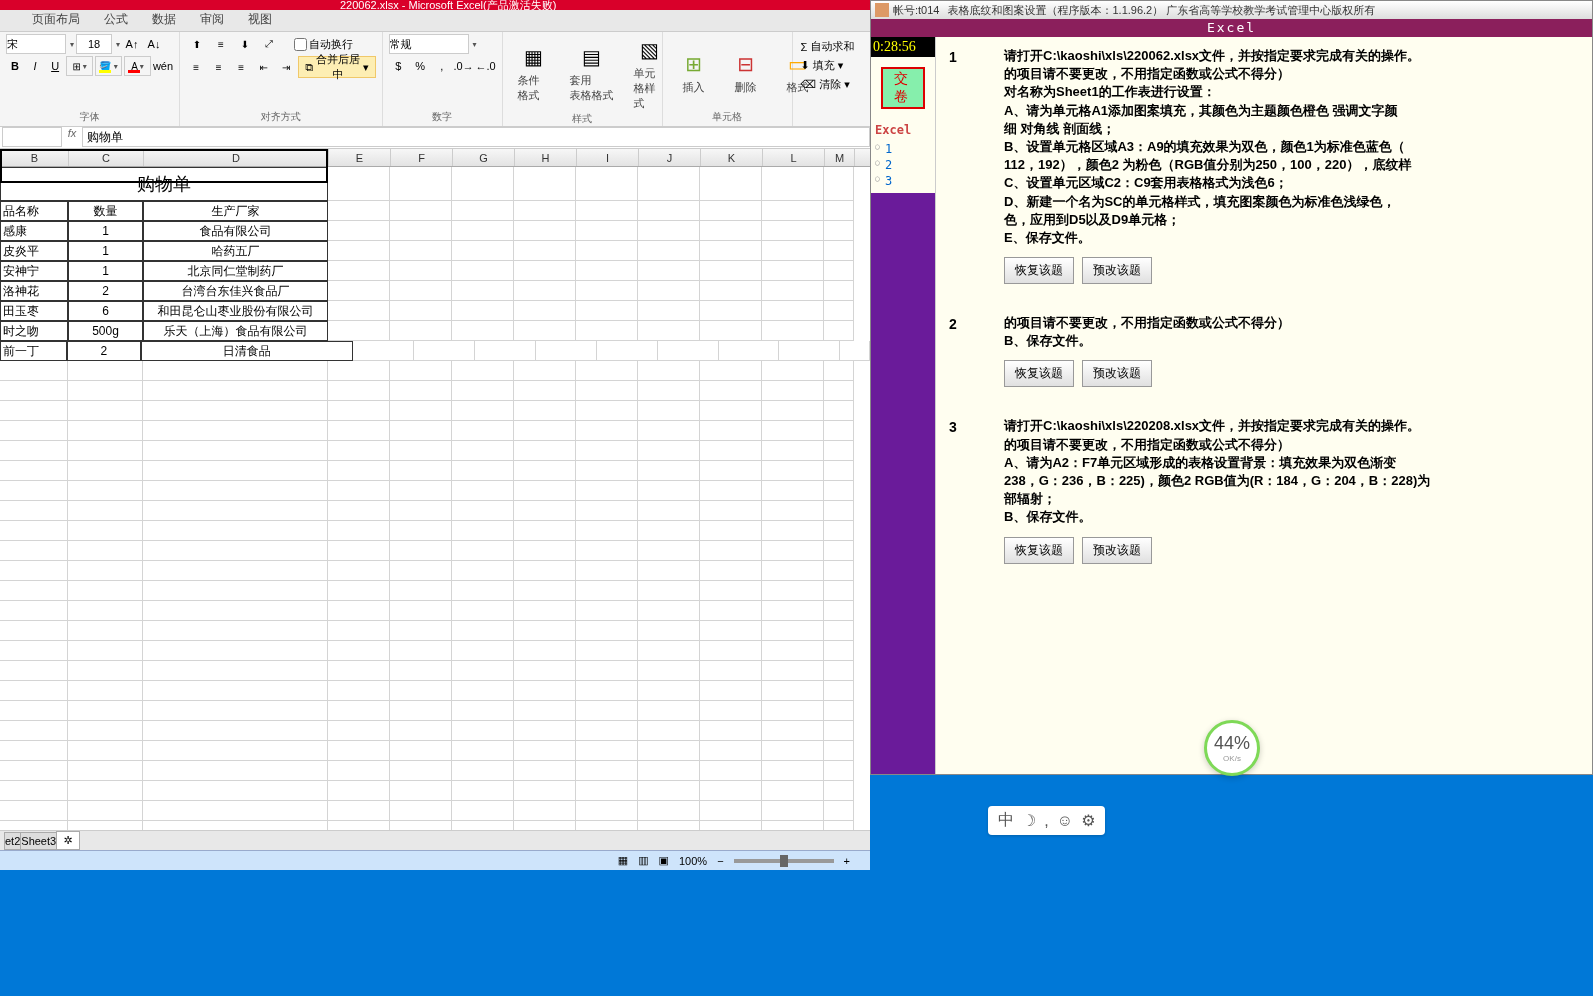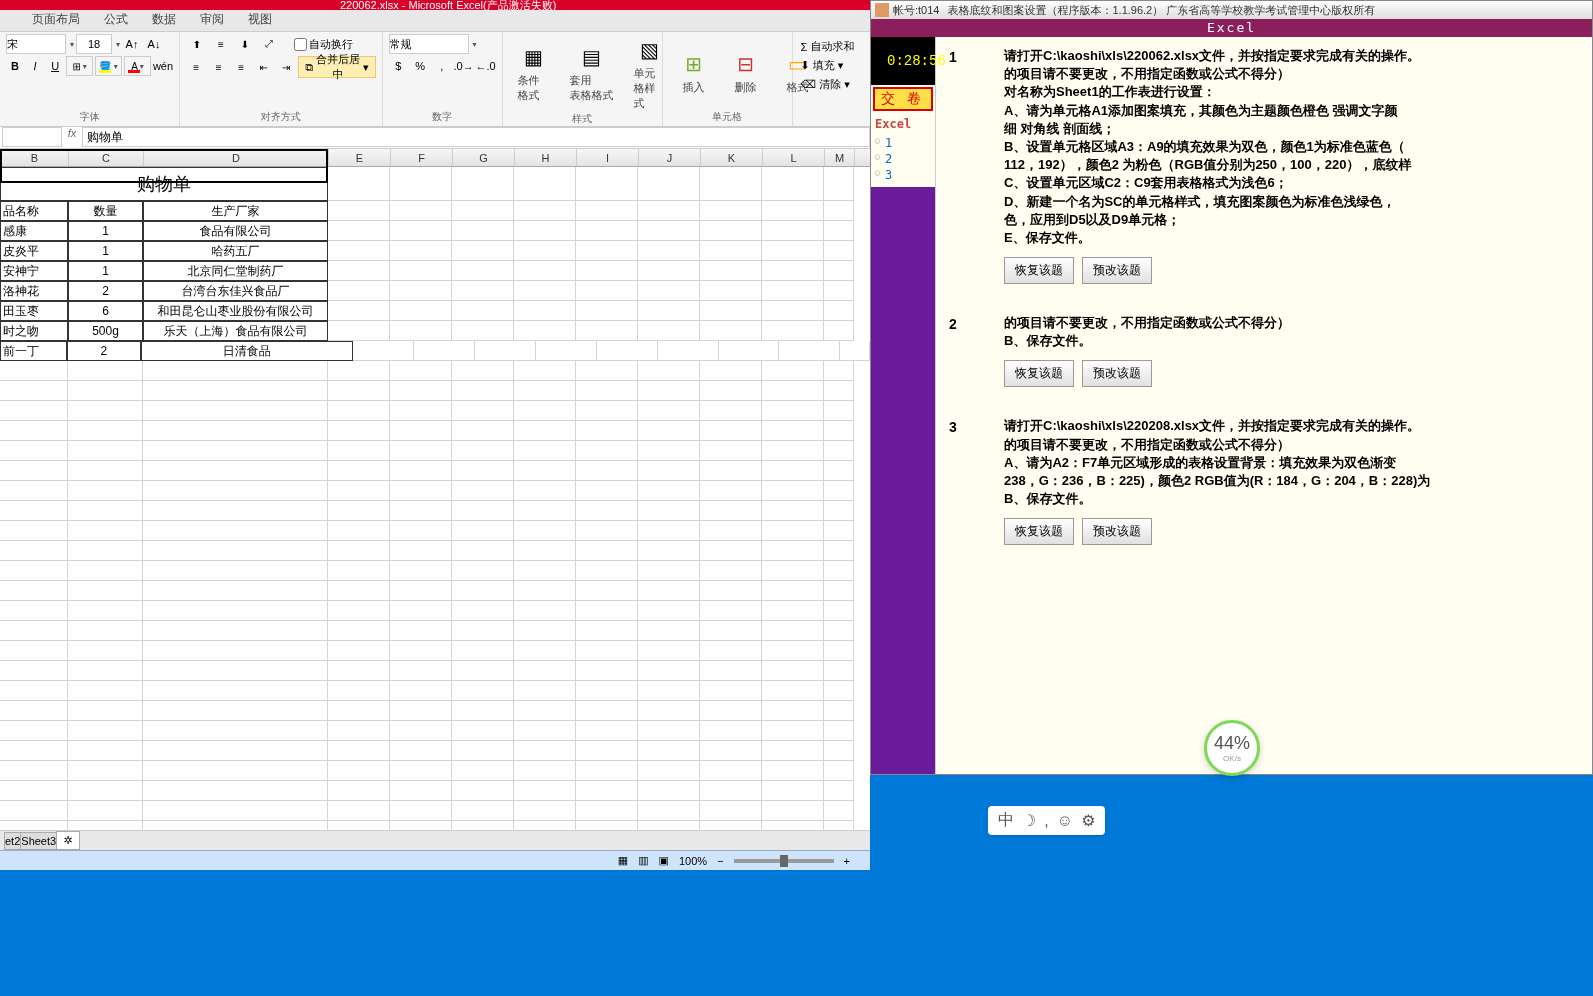--- a/index.html
+++ b/index.html
@@ -65,7 +65,7 @@
 .exam-header { height: 18px; background: #8b1f5c; color: #fff; text-align: center; font-size: 13px; line-height: 18px; font-family: monospace; letter-spacing: 2px; }
 .exam-body { flex: 1; display: flex; overflow: hidden; }
 .exam-sidebar { width: 65px; background: #fffef0; border-right: 1px solid #ccc; display: flex; flex-direction: column; }
-.timer-box { background: #000; color: #ff0; font-family: Liberation Mono, monospace; font-size: 14px; text-align: left; padding: 16px; }
+.timer-box { background: #000; color: #ff0; font-family: Liberation Serif, serif; font-size: 14px; text-align: left; padding: 2px; }
 .submit-btn { background: #fde047; color: #d00; border: 2px solid #d00; margin: 2px; font-size: 14px; padding: 1px; cursor: pointer; letter-spacing: 4px; }
 .sidebar-label { color: #c44; font-size: 12px; padding: 4px; font-family: monospace; font-weight: bold; }
 .sidebar-item { color: #06c; font-size: 12px; padding: 1px 4px 1px 14px; cursor: pointer; font-family: monospace; position: relative; }

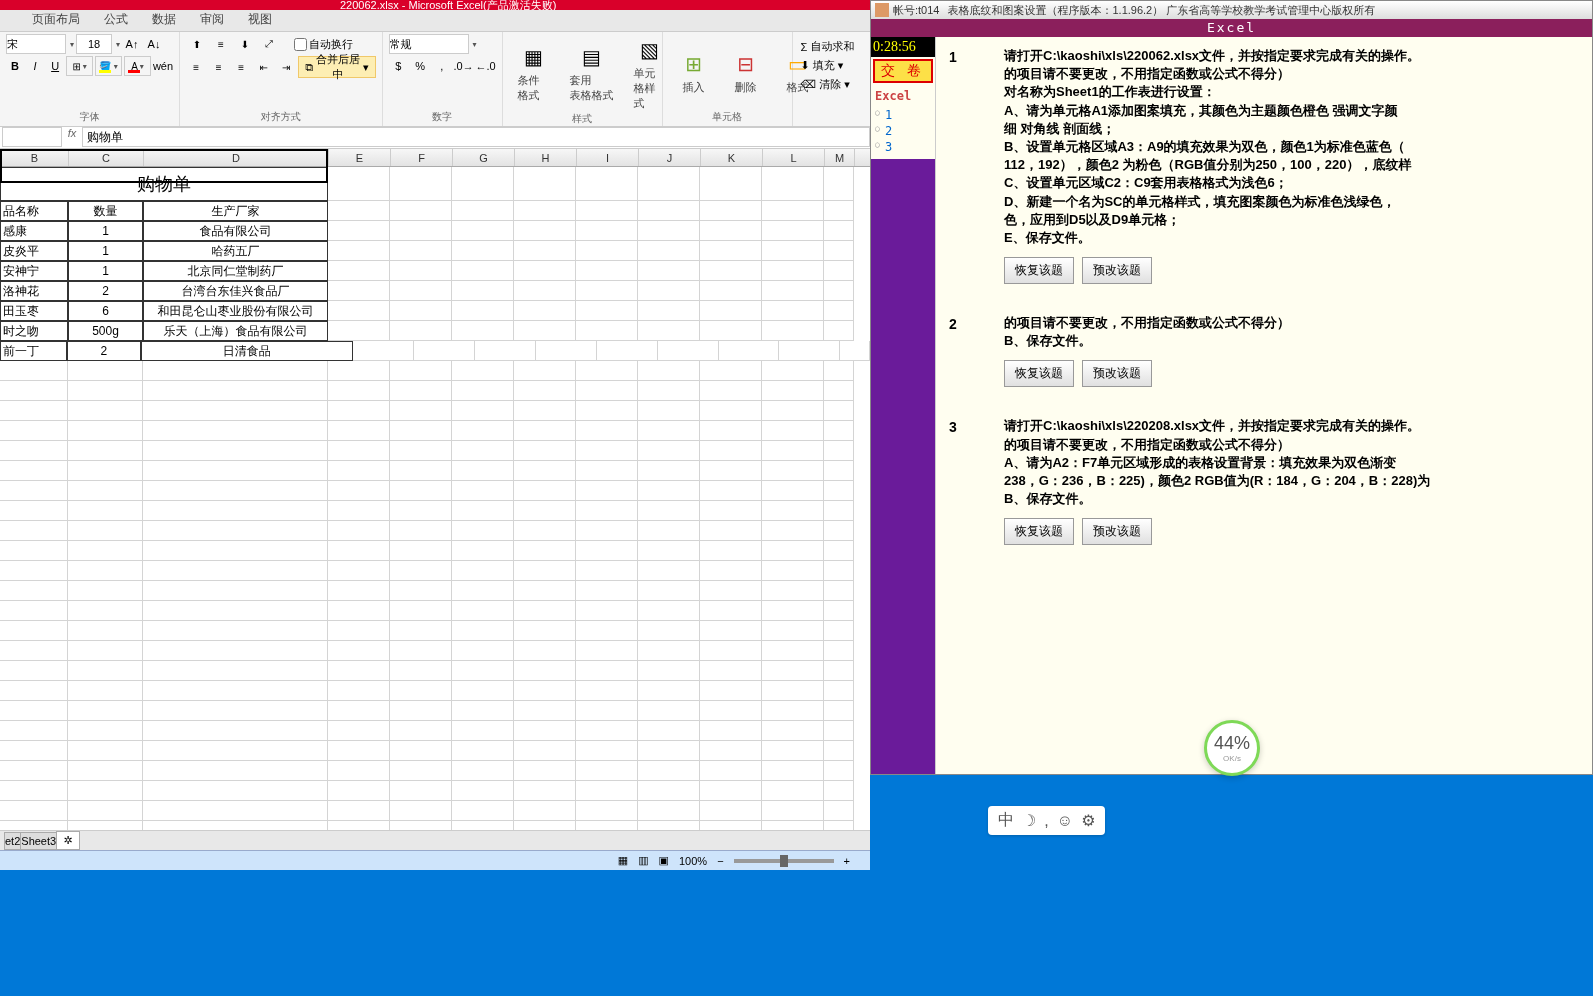--- a/index.html
+++ b/index.html
@@ -66,7 +66,7 @@
 .exam-body { flex: 1; display: flex; overflow: hidden; }
 .exam-sidebar { width: 65px; background: #fffef0; border-right: 1px solid #ccc; display: flex; flex-direction: column; }
 .timer-box { background: #000; color: #ff0; font-family: Liberation Serif, serif; font-size: 14px; text-align: left; padding: 2px; }
-.submit-btn { background: #fde047; color: #d00; border: 2px solid #d00; margin: 2px; font-size: 14px; padding: 1px; cursor: pointer; letter-spacing: 4px; }
+.submit-btn { background: #86efac; color: #d00; border: 2px solid #d00; margin: 10px; font-size: 14px; padding: 1px; cursor: pointer; letter-spacing: 4px; }
 .sidebar-label { color: #c44; font-size: 12px; padding: 4px; font-family: monospace; font-weight: bold; }
 .sidebar-item { color: #06c; font-size: 12px; padding: 1px 4px 1px 14px; cursor: pointer; font-family: monospace; position: relative; }
 .sidebar-item::before { content: "○"; position: absolute; left: 4px; font-size: 8px; color: #999; }

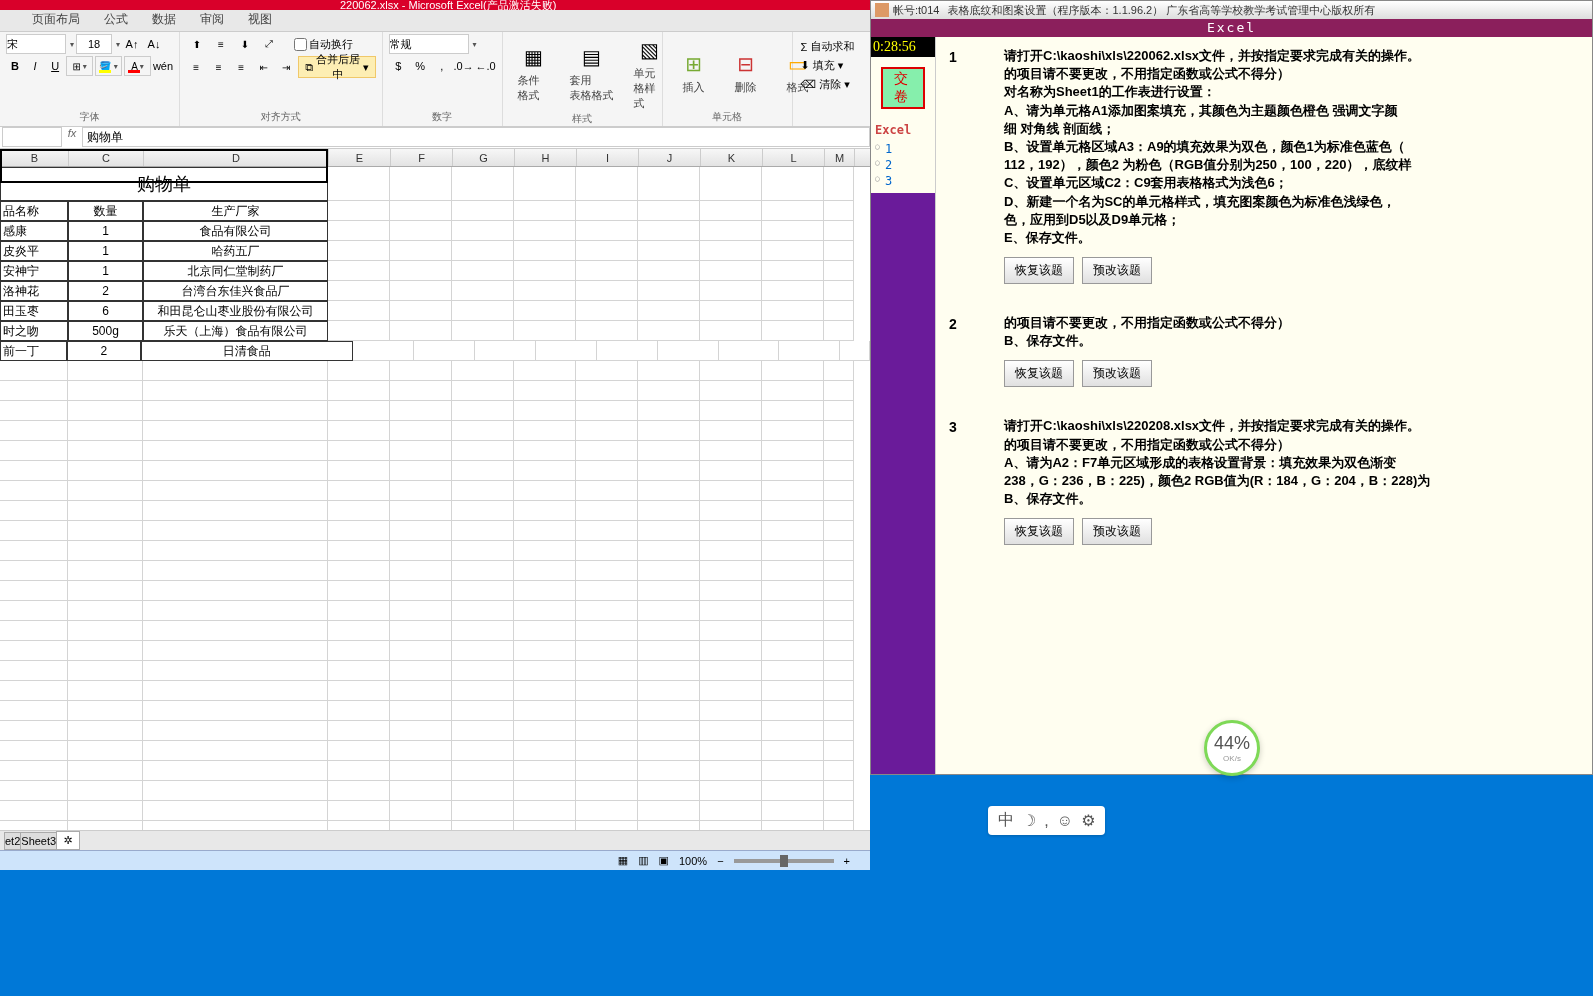--- a/index.html
+++ b/index.html
@@ -810,6 +810,7 @@
               <div>的项目请不要更改，不用指定函数或公式不得分）</div>
               <div>A、请为A2：F7单元区域形成的表格设置背景：填充效果为双色渐变</div>
               <div>238，G：236，B：225)，颜色2 RGB值为(R：184，G：204，B：228)为</div>
+              <div>部辐射；</div>
               <div>B、保存文件。</div>
             </div>
             <div class="q-buttons">

